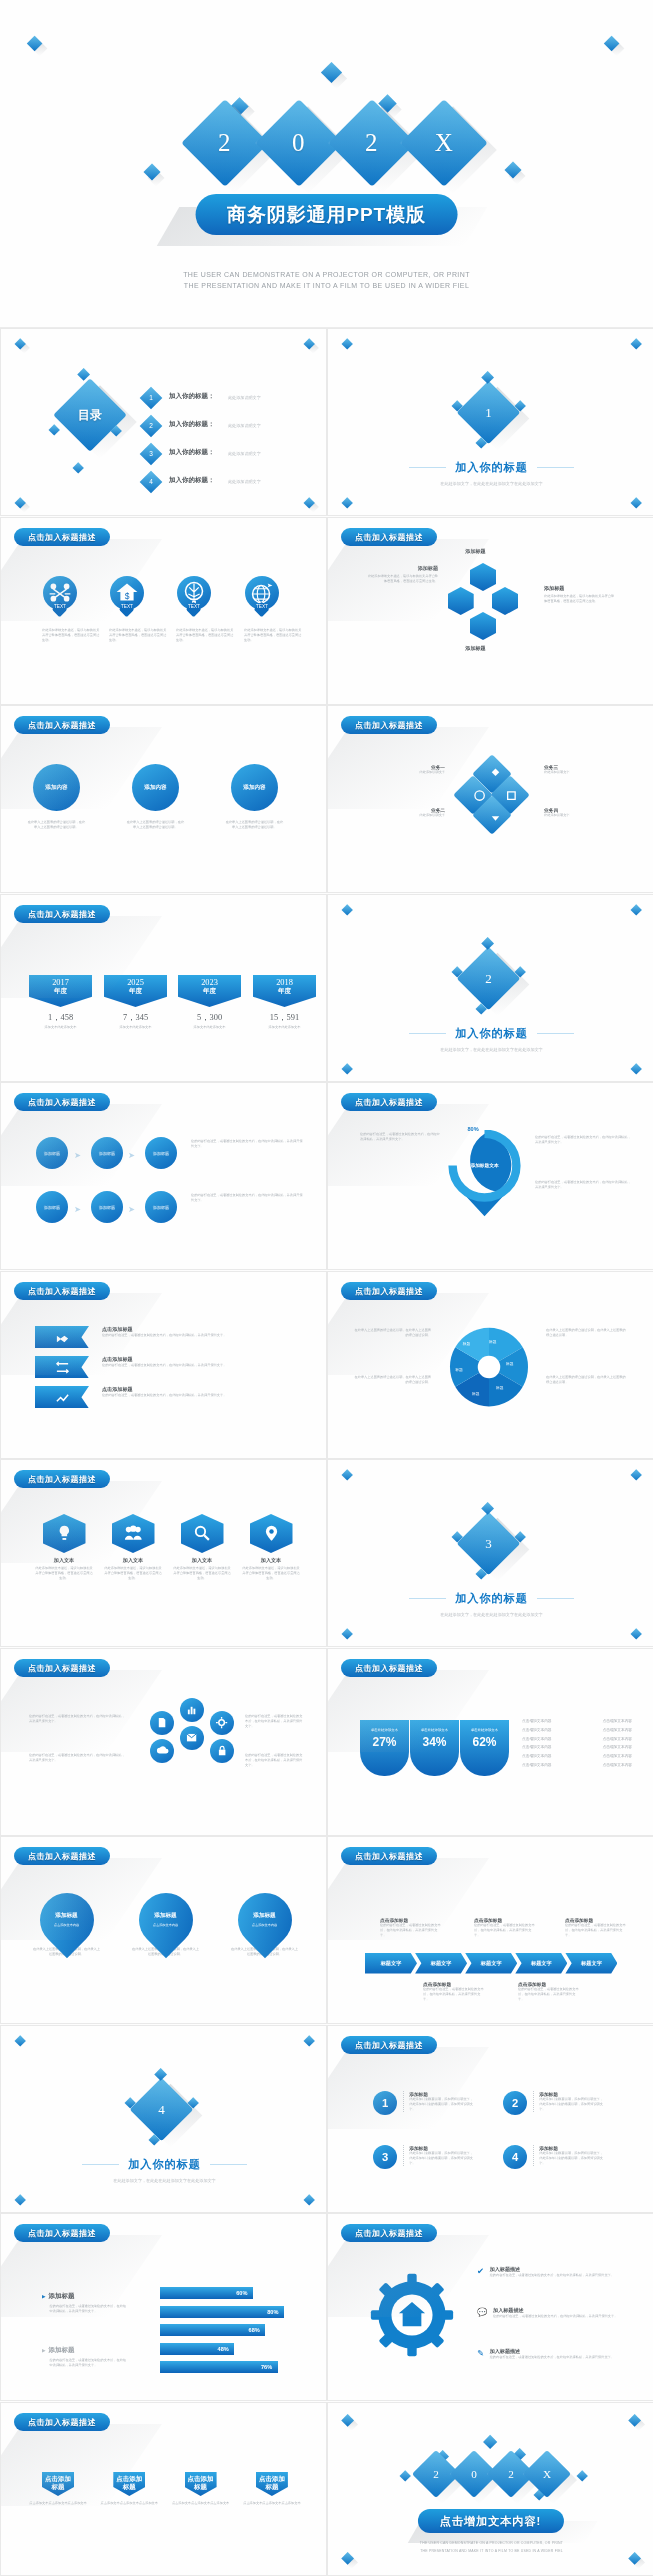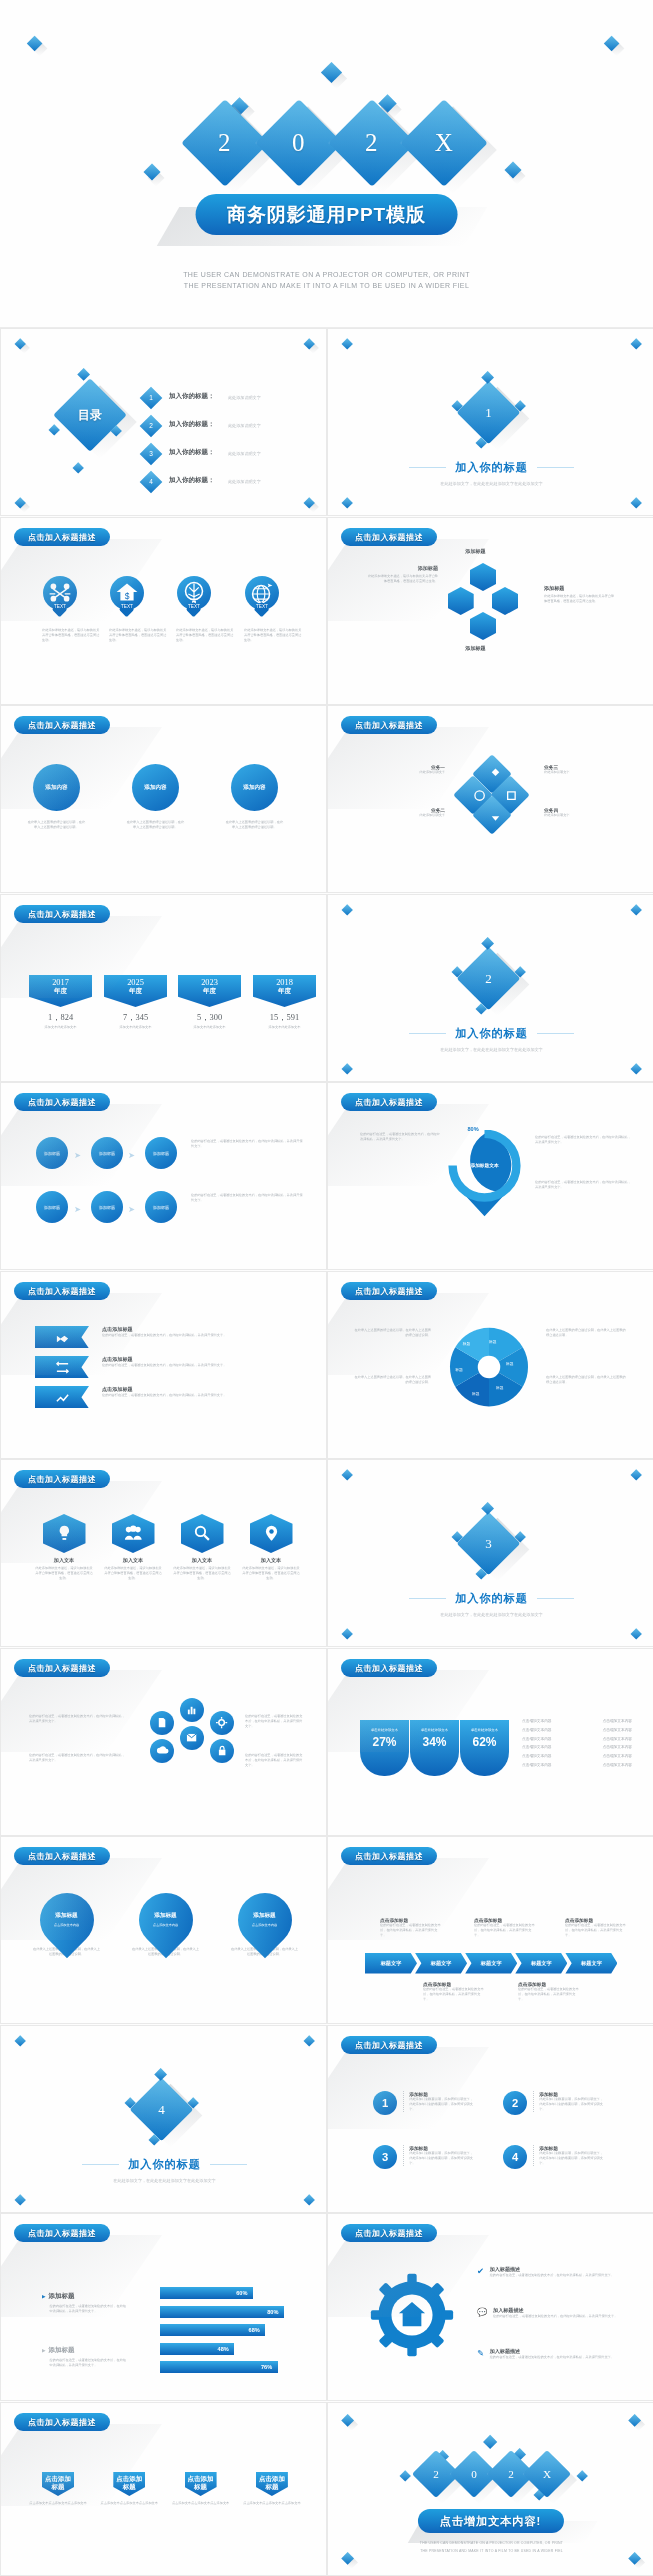--- a/index.html
+++ b/index.html
@@ -404,7 +404,7 @@
         <div style="font-size:8.4px;font-family:'Liberation Serif',serif;">2017</div>
         <div style="font-size:6.5px;font-weight:bold;">年度</div>
       </div>
-      <div style="text-align:center;font-size:8.4px;color:#5b6166;margin-top:4.7px;font-family:'Liberation Serif',serif;">1，824</div>
+      <div style="text-align:center;font-size:8.4px;color:#5b6166;margin-top:4.7px;font-family:'Liberation Serif',serif;">1，458</div>
       <div class="tiny3" style="text-align:center;width:63px;margin-top:2.8px;">添加文本此处添加文本</div>
     </div>
     <div style="position:absolute;left:103px;top:80px;">

